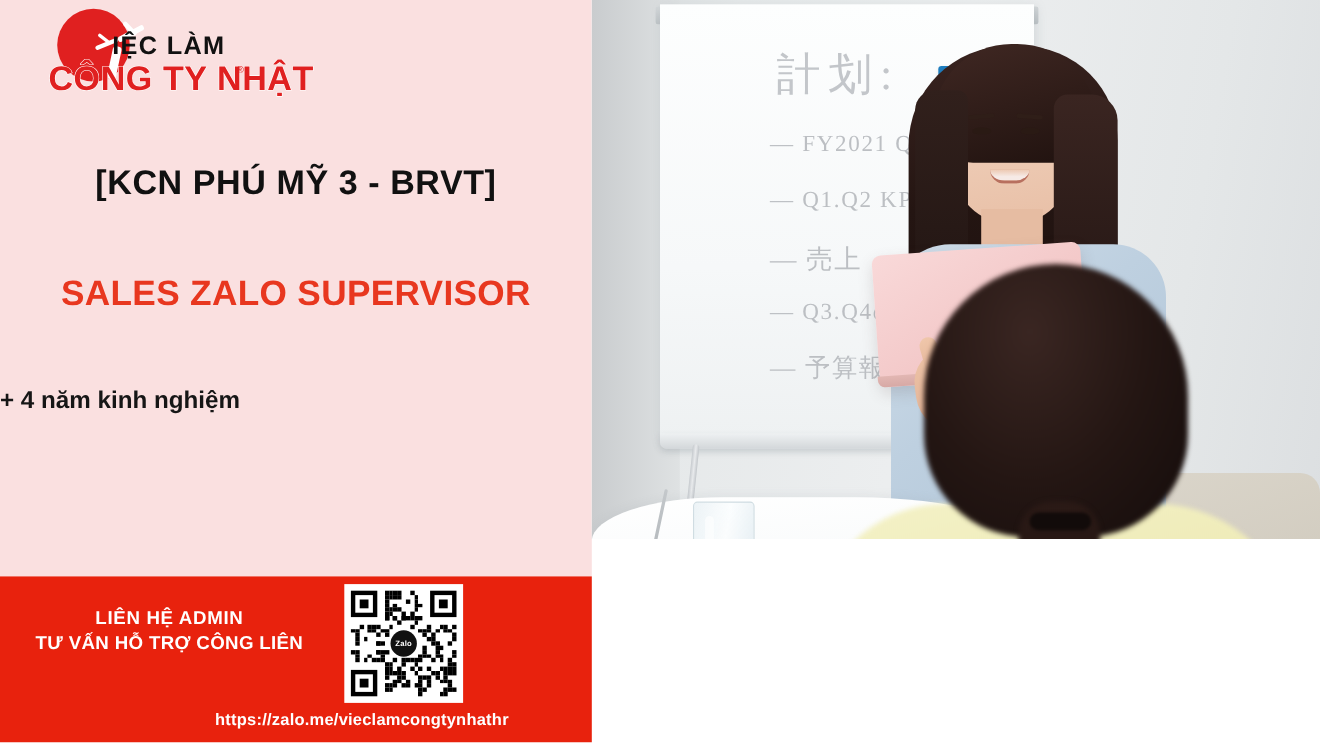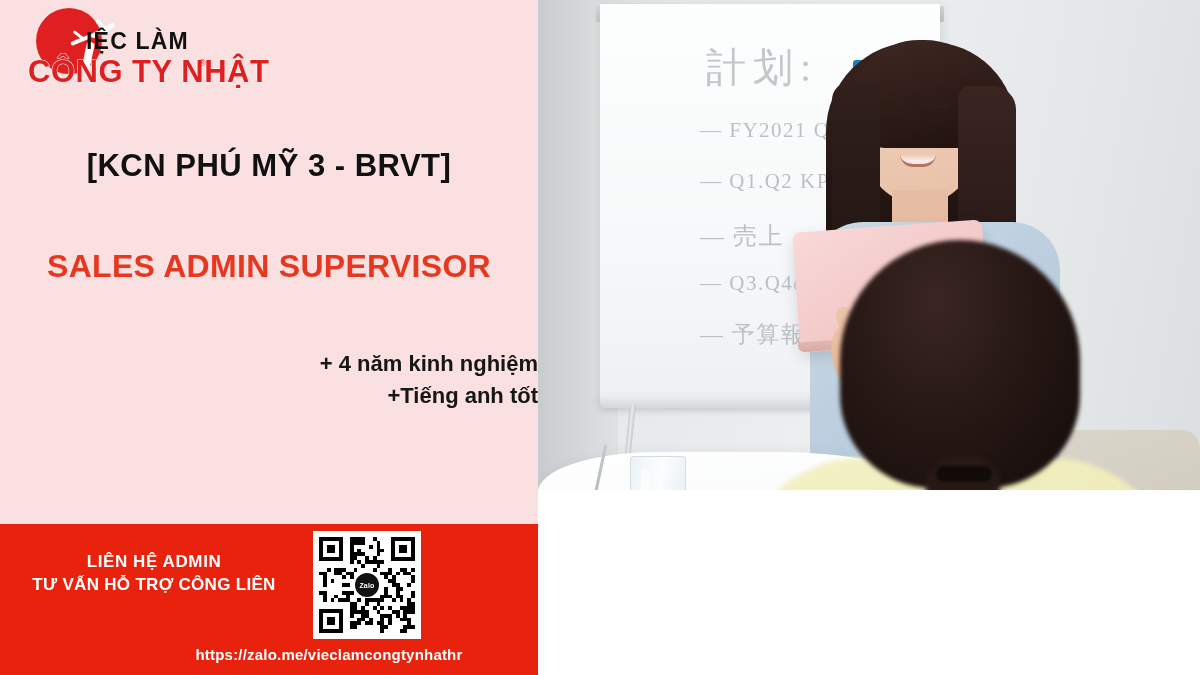--- a/index.html
+++ b/index.html
@@ -26,7 +26,7 @@
 
   
   .logo {
-    position:absolute; left:14px; top:6px;
+    position:absolute; left:30px; top:6px;
     width:200px; height:92px;
   }
   .logo-mark {

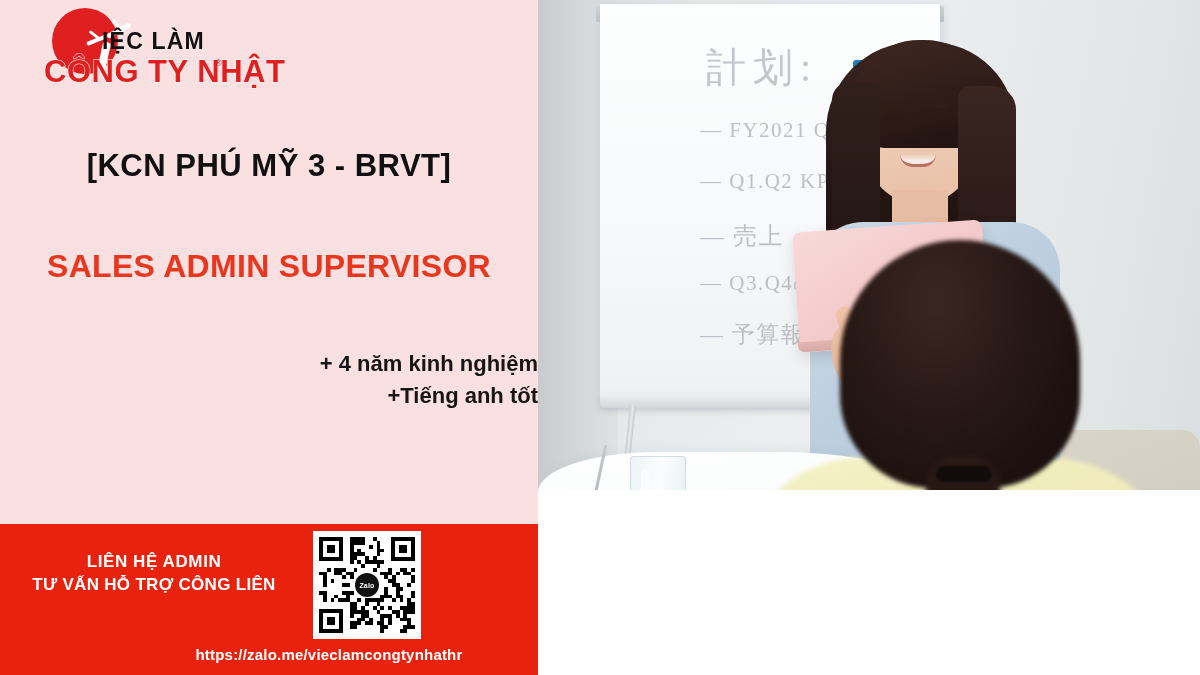--- a/index.html
+++ b/index.html
@@ -498,7 +498,7 @@
 
     <div class="kcn-line">[KCN PHÚ MỸ 3 - BRVT]</div>
 
-    <div class="job-title">SALES ADMIN SUPERVISOR</div>
+    <div class="job-title">SALES ZALO SUPERVISOR</div>
 
     <div class="reqs">
       <div>+  4 năm kinh nghiệm</div>

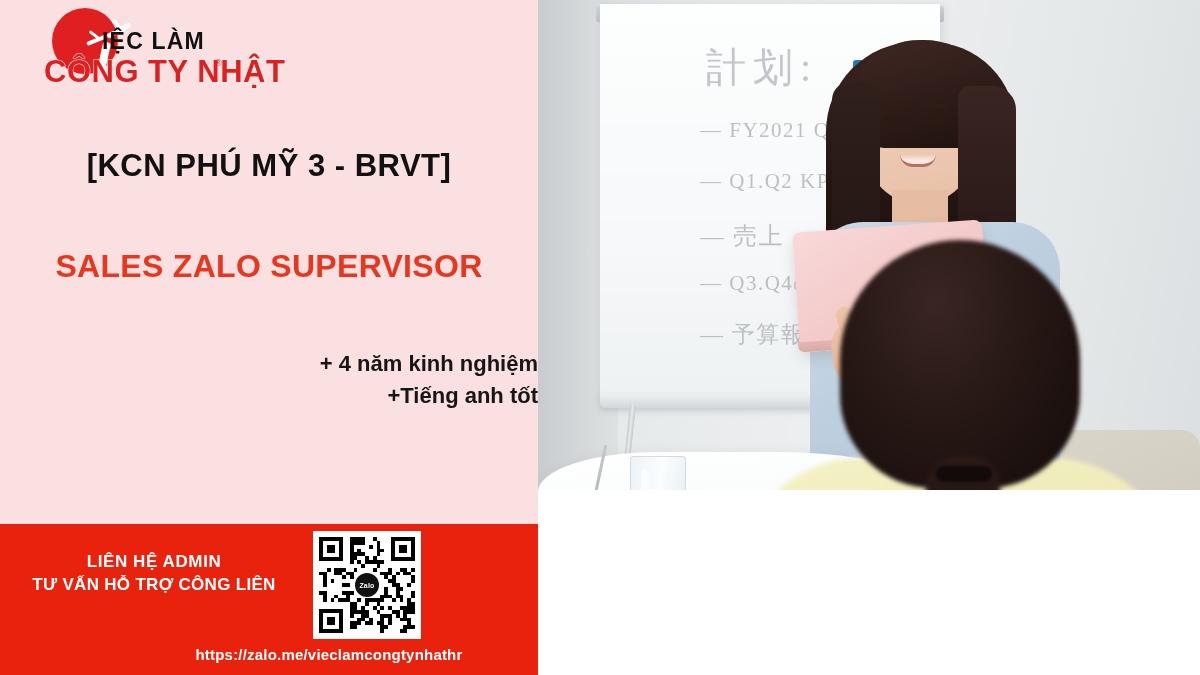--- a/index.html
+++ b/index.html
@@ -115,7 +115,7 @@
   .reqs {
     position:absolute; left:0; top:348px;
     width:538px;
-    text-align:right;
+    text-align:left;
     color:#161616;
     font-size:22px;
     font-weight:bold;

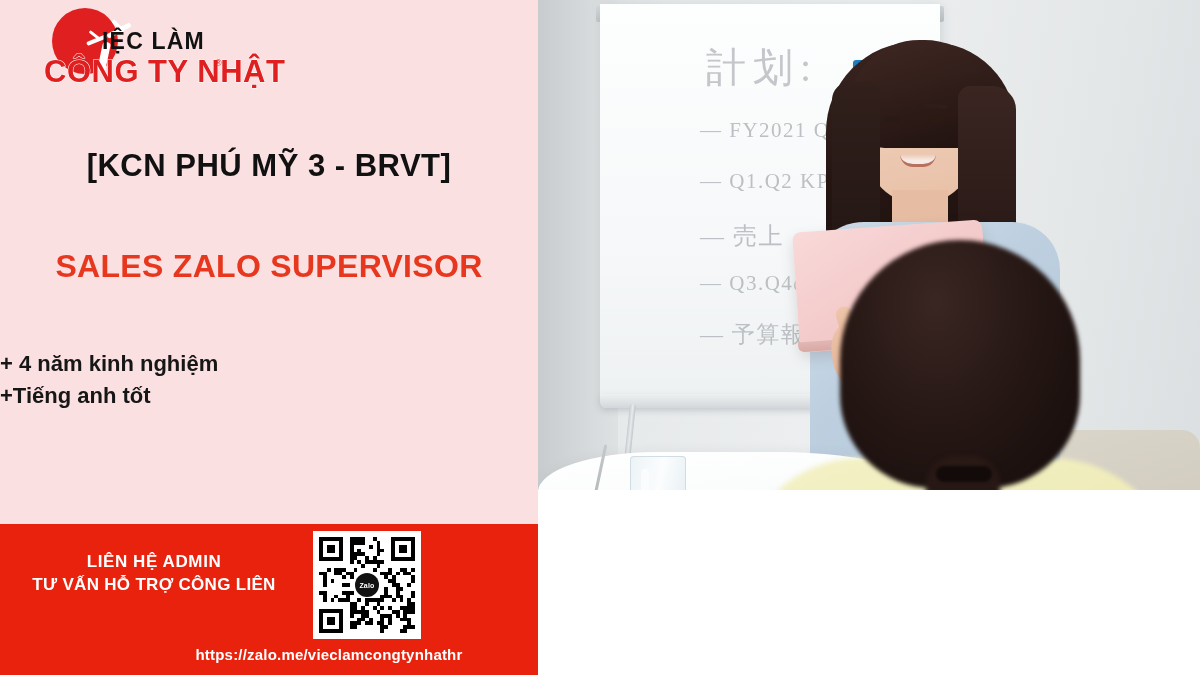--- a/index.html
+++ b/index.html
@@ -502,7 +502,6 @@
 
     <div class="reqs">
       <div>+  4 năm kinh nghiệm</div>
-      <div>+Tiếng anh tốt</div>
     </div>
   </div>
 

